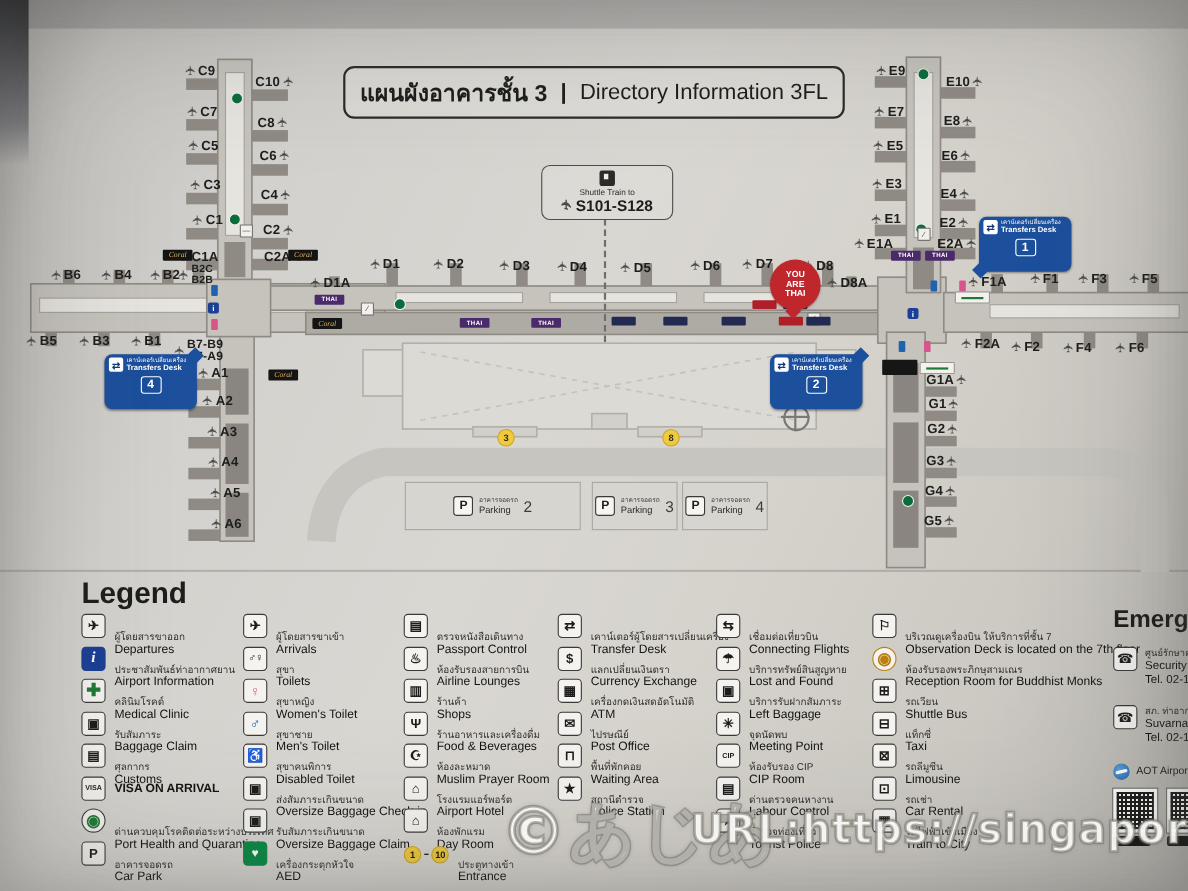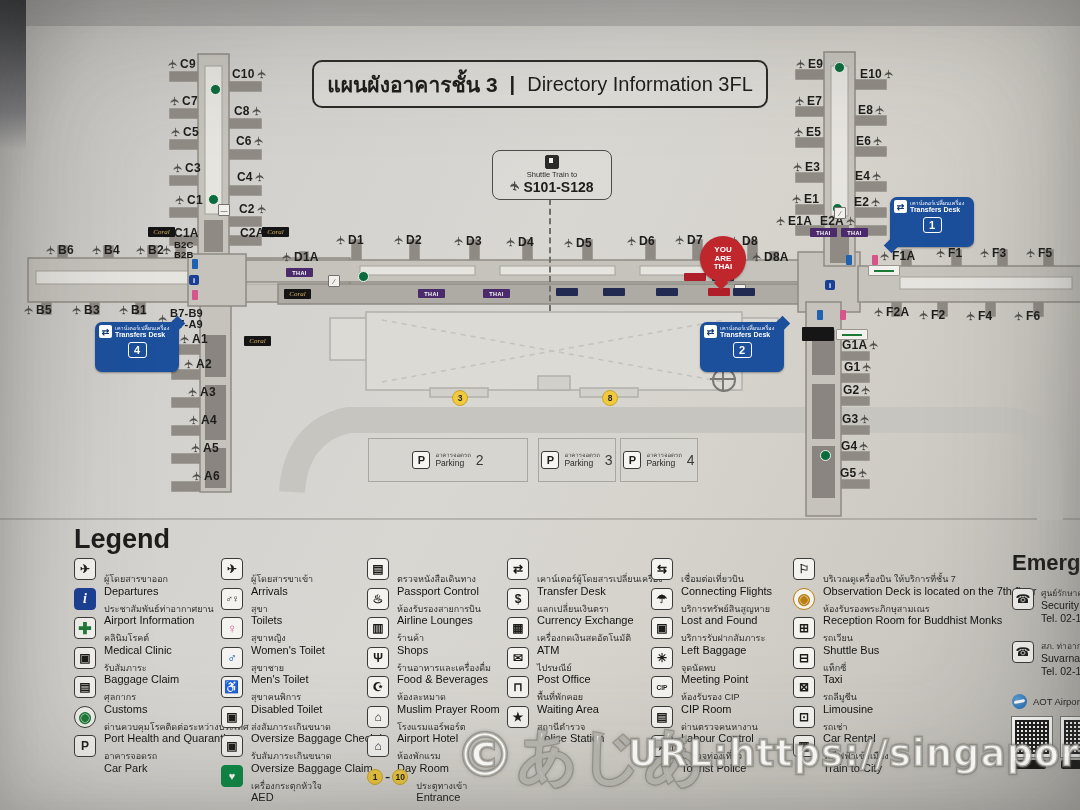--- a/index.html
+++ b/index.html
@@ -479,7 +479,7 @@
       <span class="pln">✈</span>
       <b>E1A</b>
     </div>
-  <div class="gate" style="left:820px;top:214px">
+  <div class="gate" style="left:852px;top:214px">
       <b>E2A</b>
       <span class="pln">✈</span>
     </div>

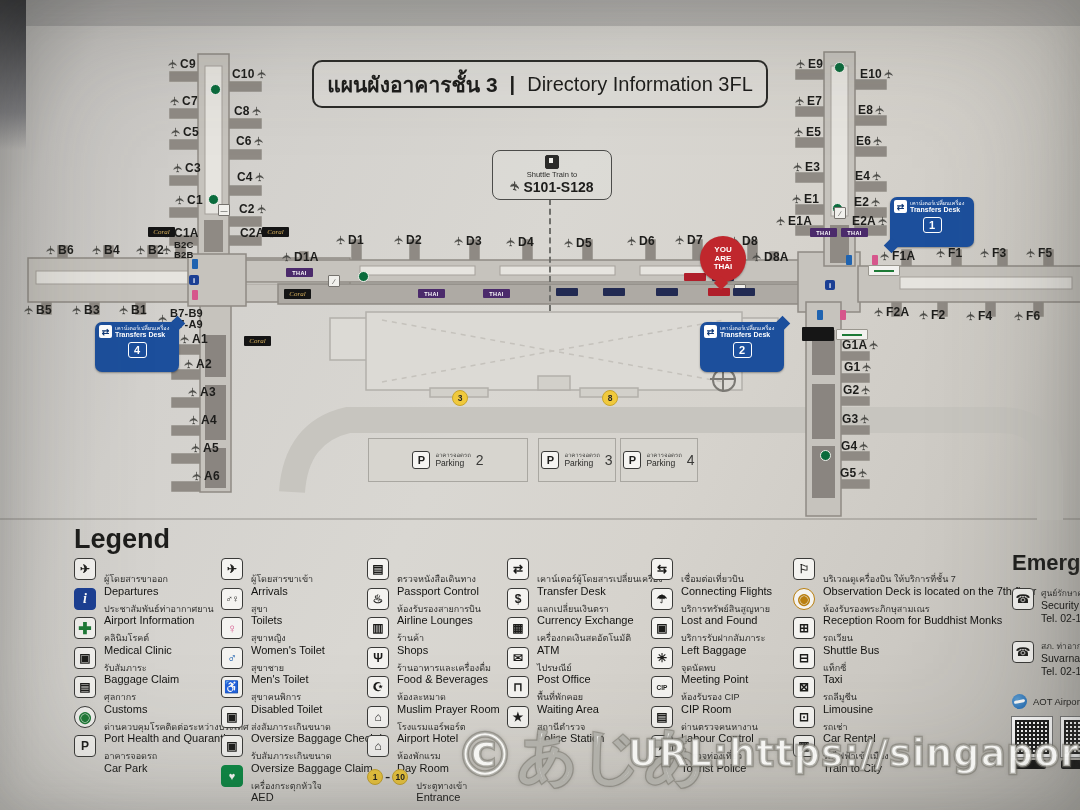--- a/index.html
+++ b/index.html
@@ -689,6 +689,12 @@
         </span>
       </div>
     <div class="lg-item">
+        <span class="lg-ic ic-tiny">VISA</span>
+        <span class="lg-tx">
+          <span class="lg-en big">VISA  ON  ARRIVAL</span>
+        </span>
+      </div>
+    <div class="lg-item">
         <span class="lg-ic ic-gcirc">◉</span>
         <span class="lg-tx">
           <span class="lg-th">ด่านควบคุมโรคติดต่อระหว่างประเทศ</span>

